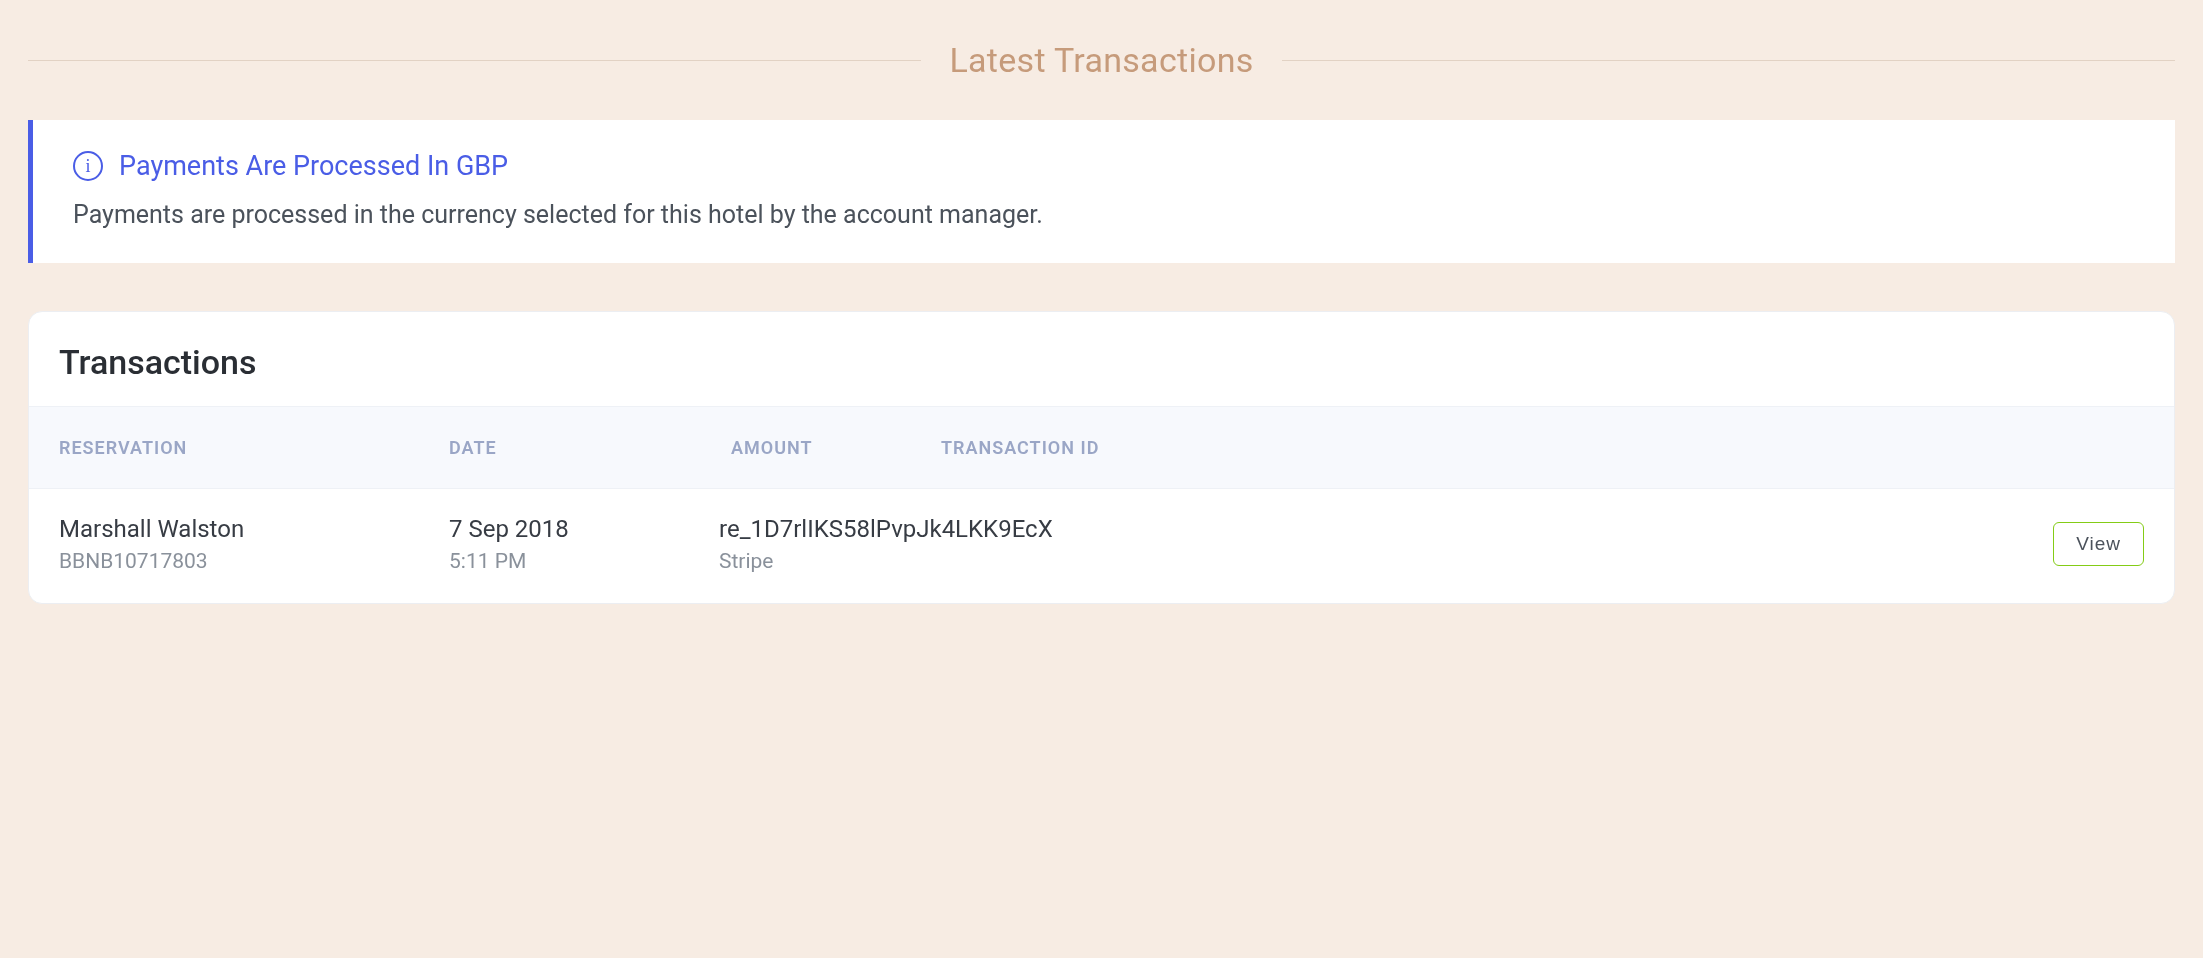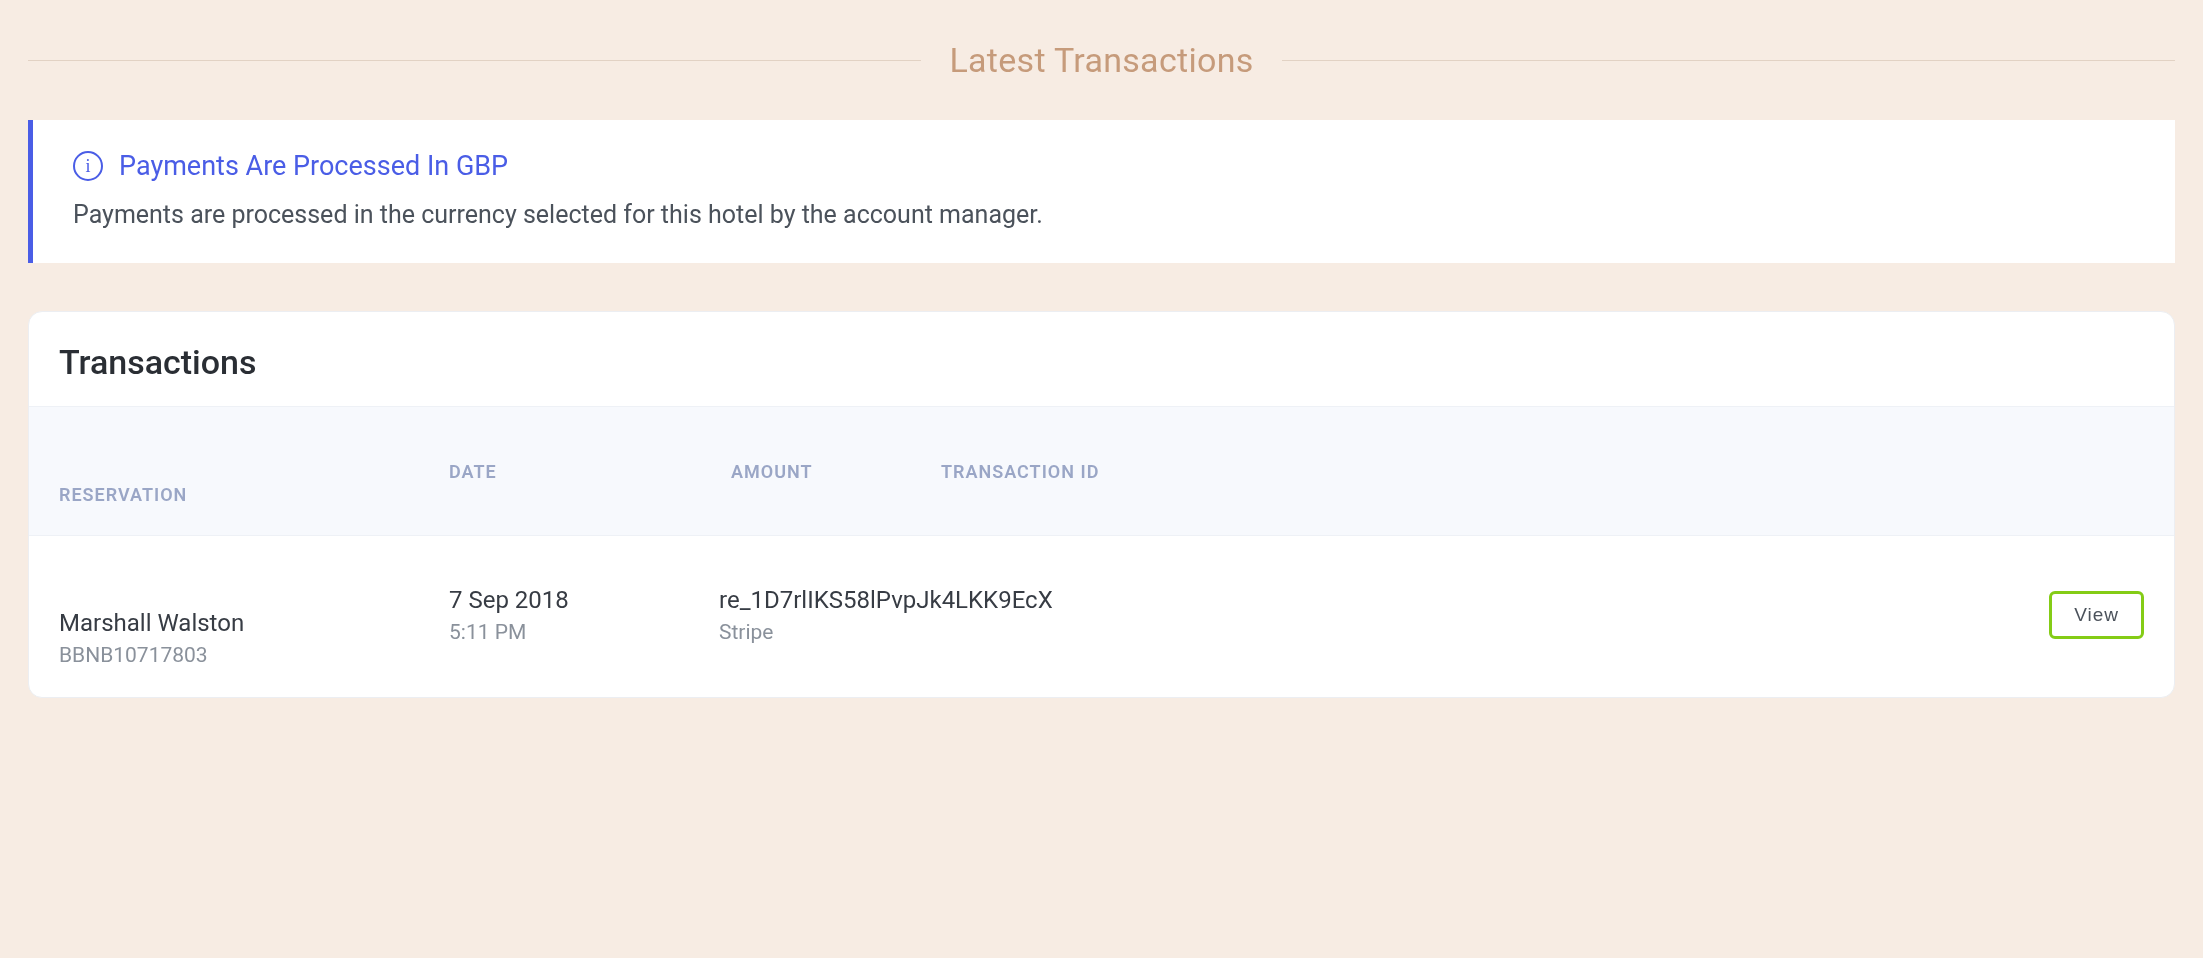--- a/index.html
+++ b/index.html
@@ -91,7 +91,7 @@
     font-weight: 600;
     letter-spacing: 1px;
   }
-  .col-res   { flex: 0 0 370px; margin-top: 47px; }
+  .col-res   { flex: 0 0 370px; }
   .col-date  { flex: 0 0 250px; }
   .col-amt   { flex: 0 0 190px; margin-left: 12px; }
   .col-tx    { flex: 1; }

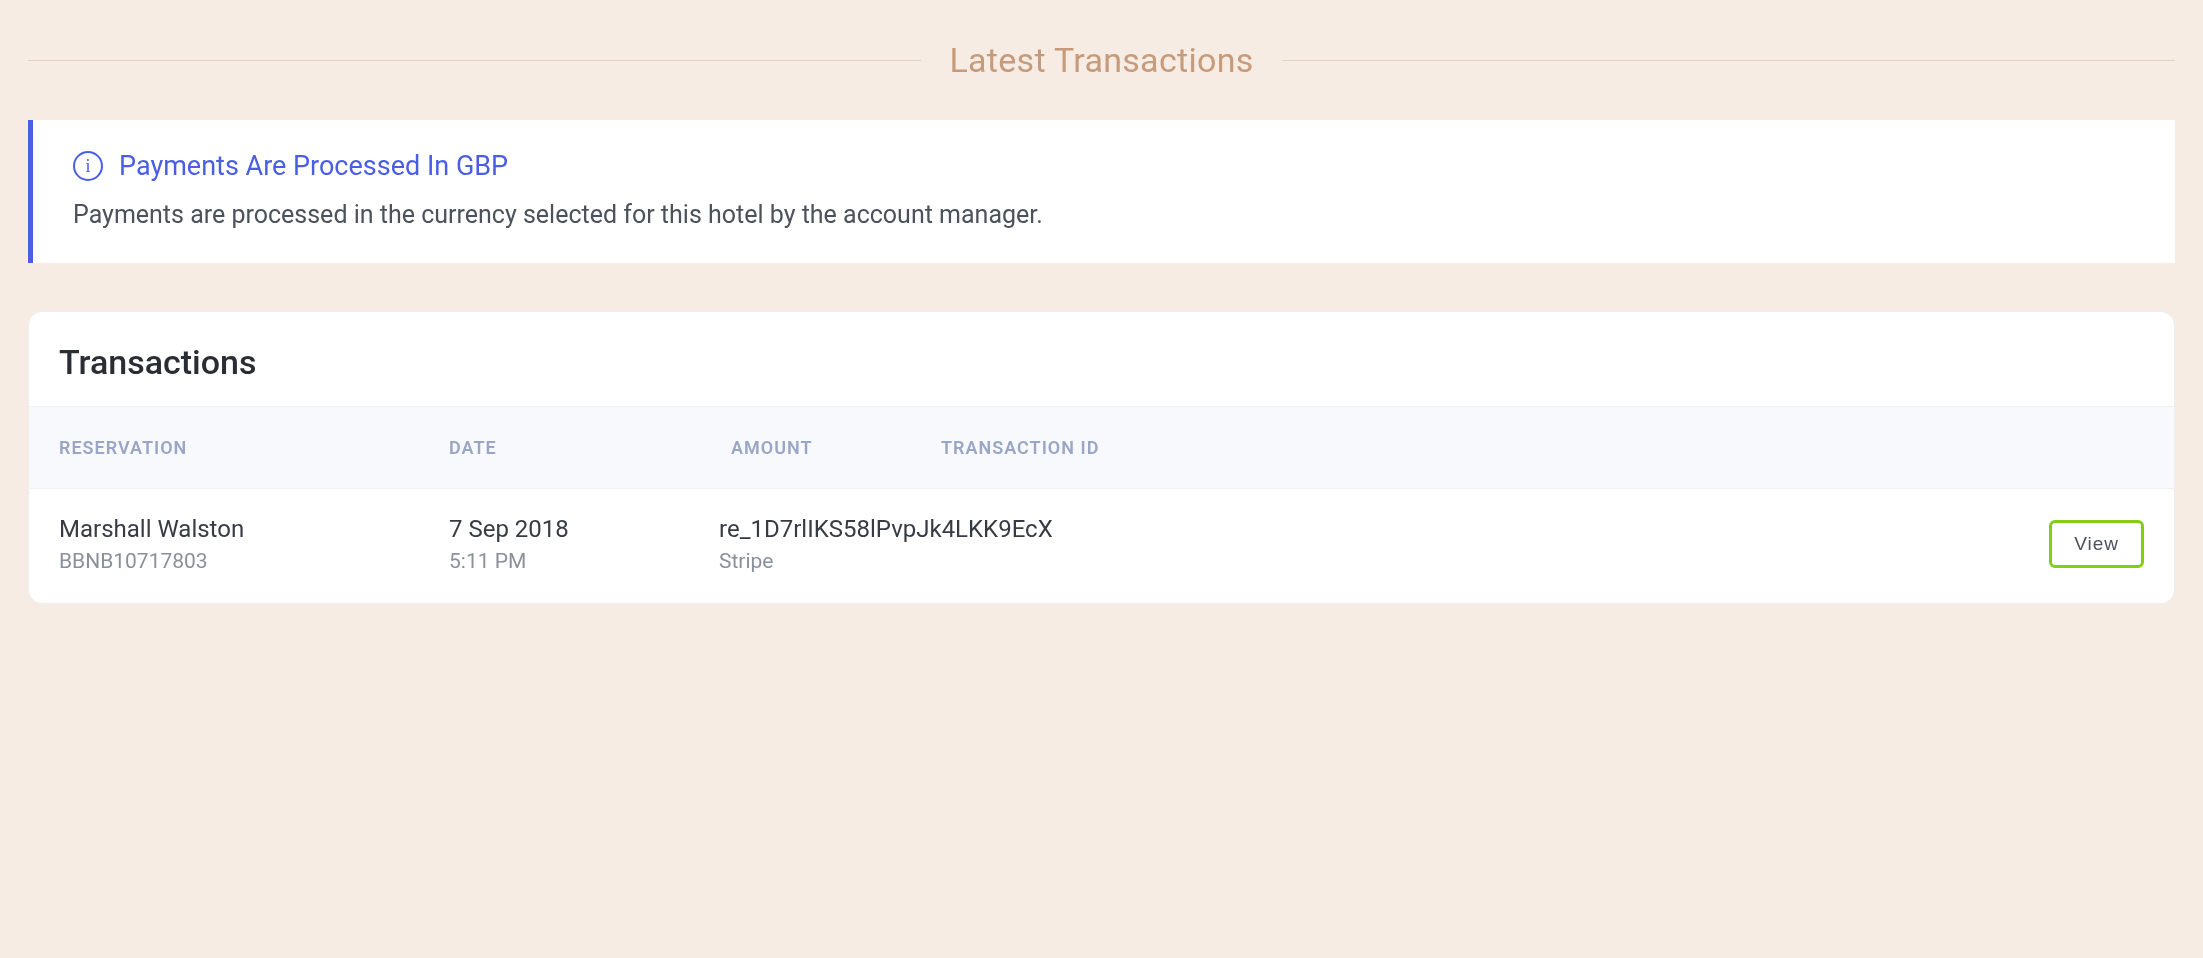--- a/index.html
+++ b/index.html
@@ -127,7 +127,7 @@
   }
   .view-btn {
     background: #ffffff;
-    border: 3px solid #84cc16;
+    border: 1px solid #84cc16;
     color: #4b525b;
     font-size: 19px;
     padding: 10px 22px;

